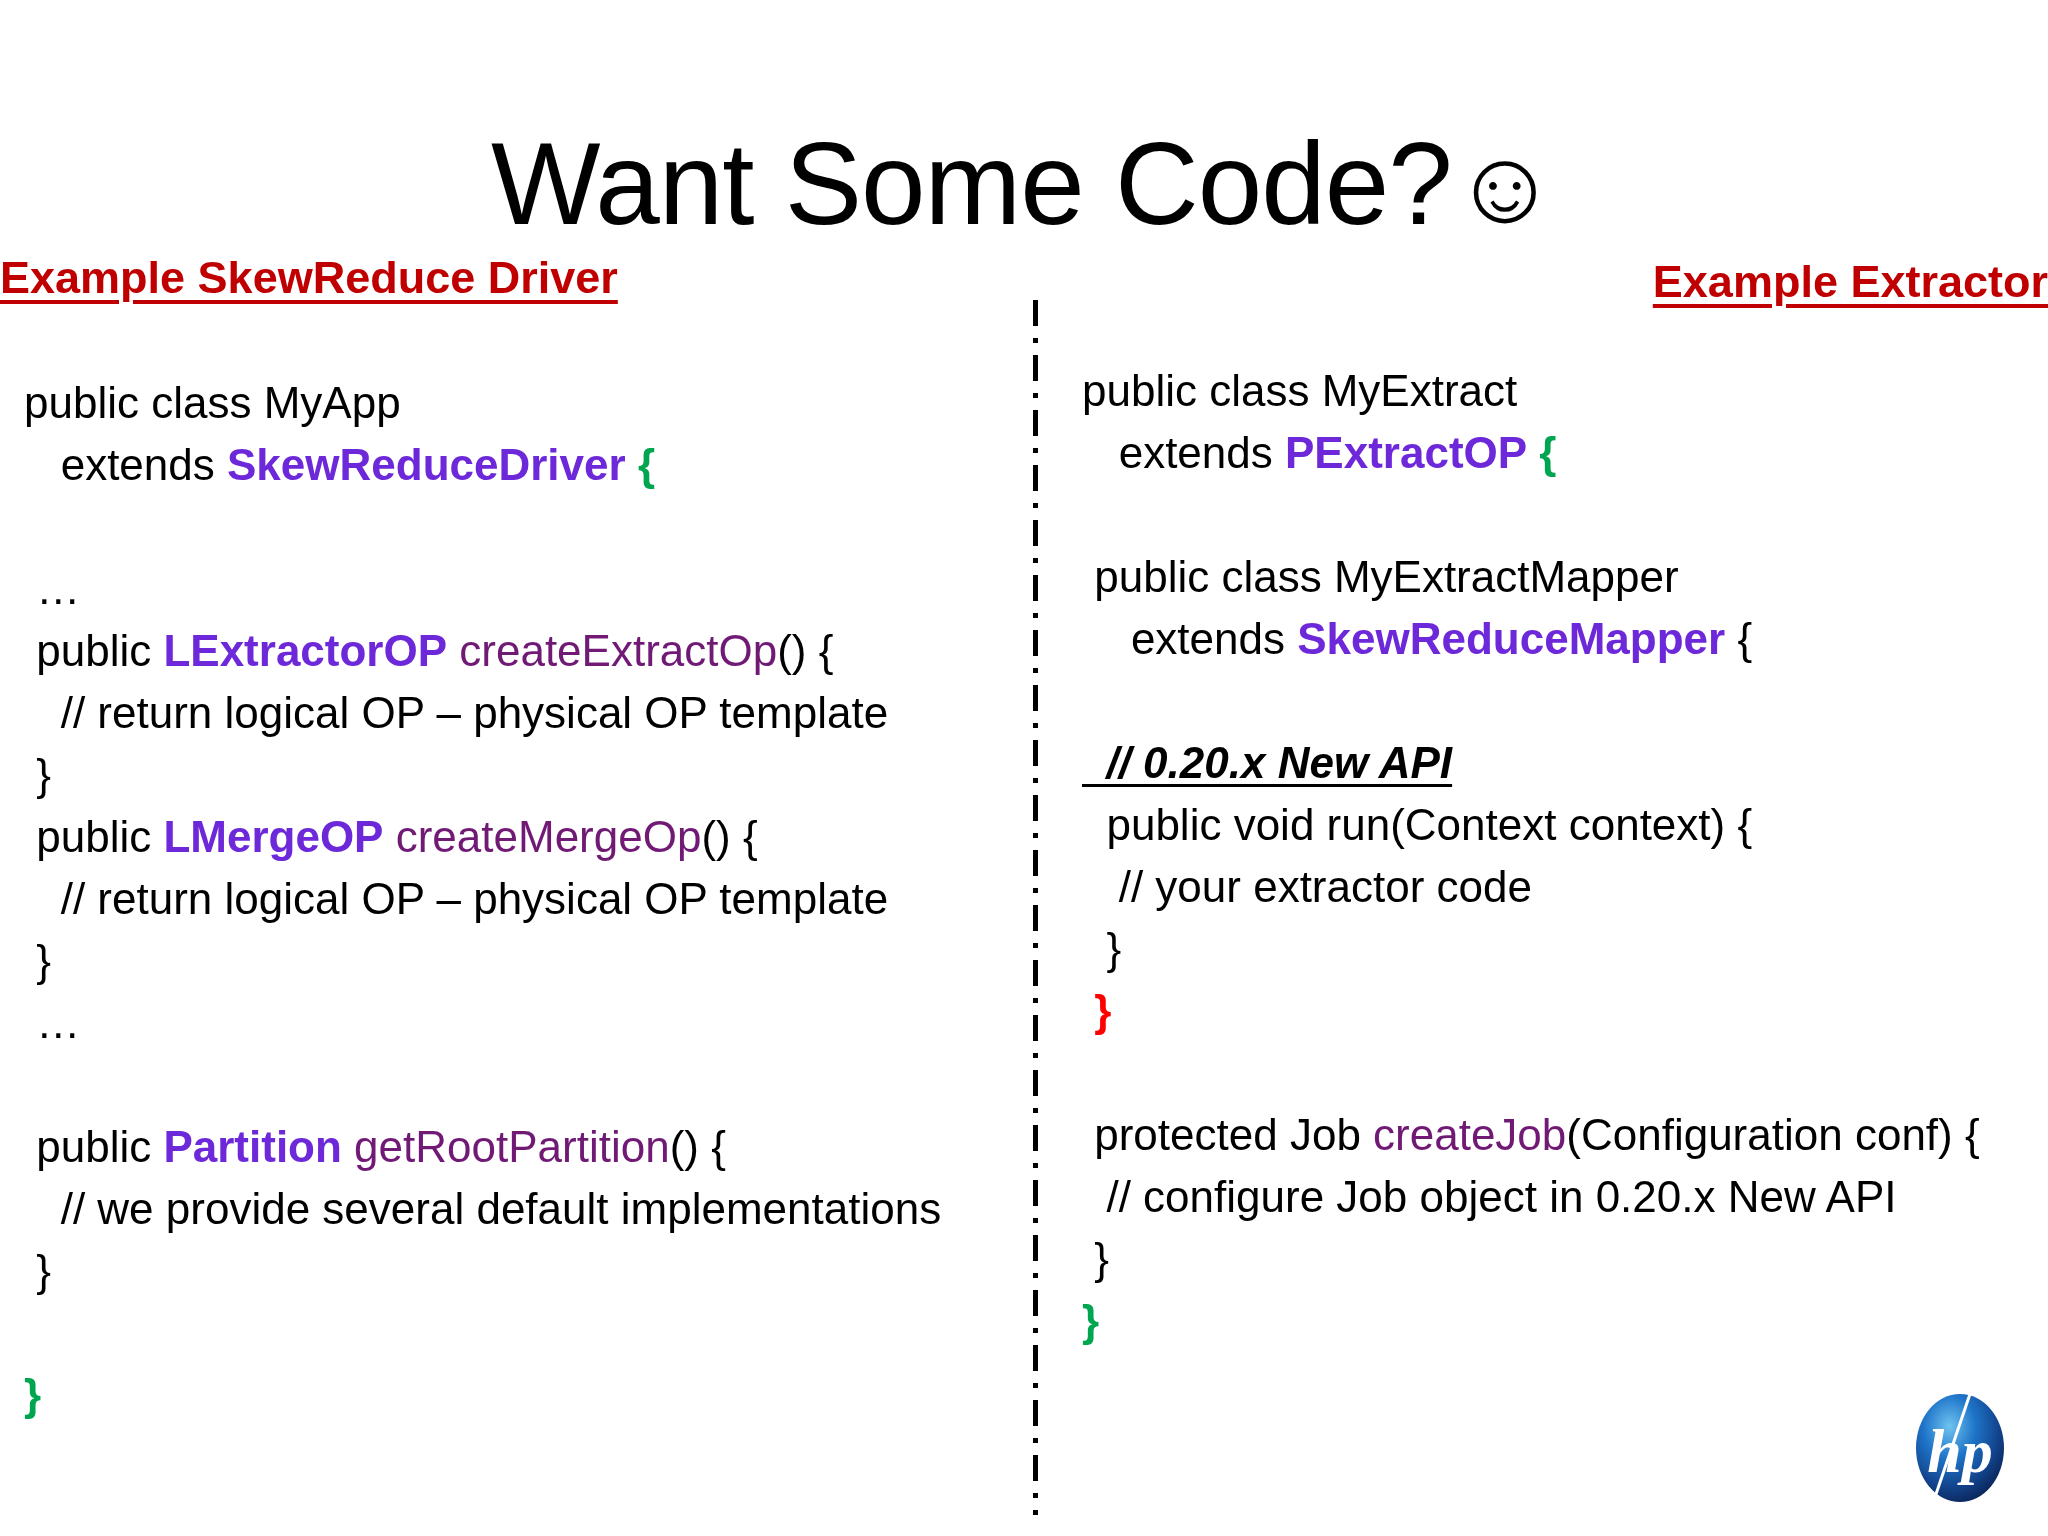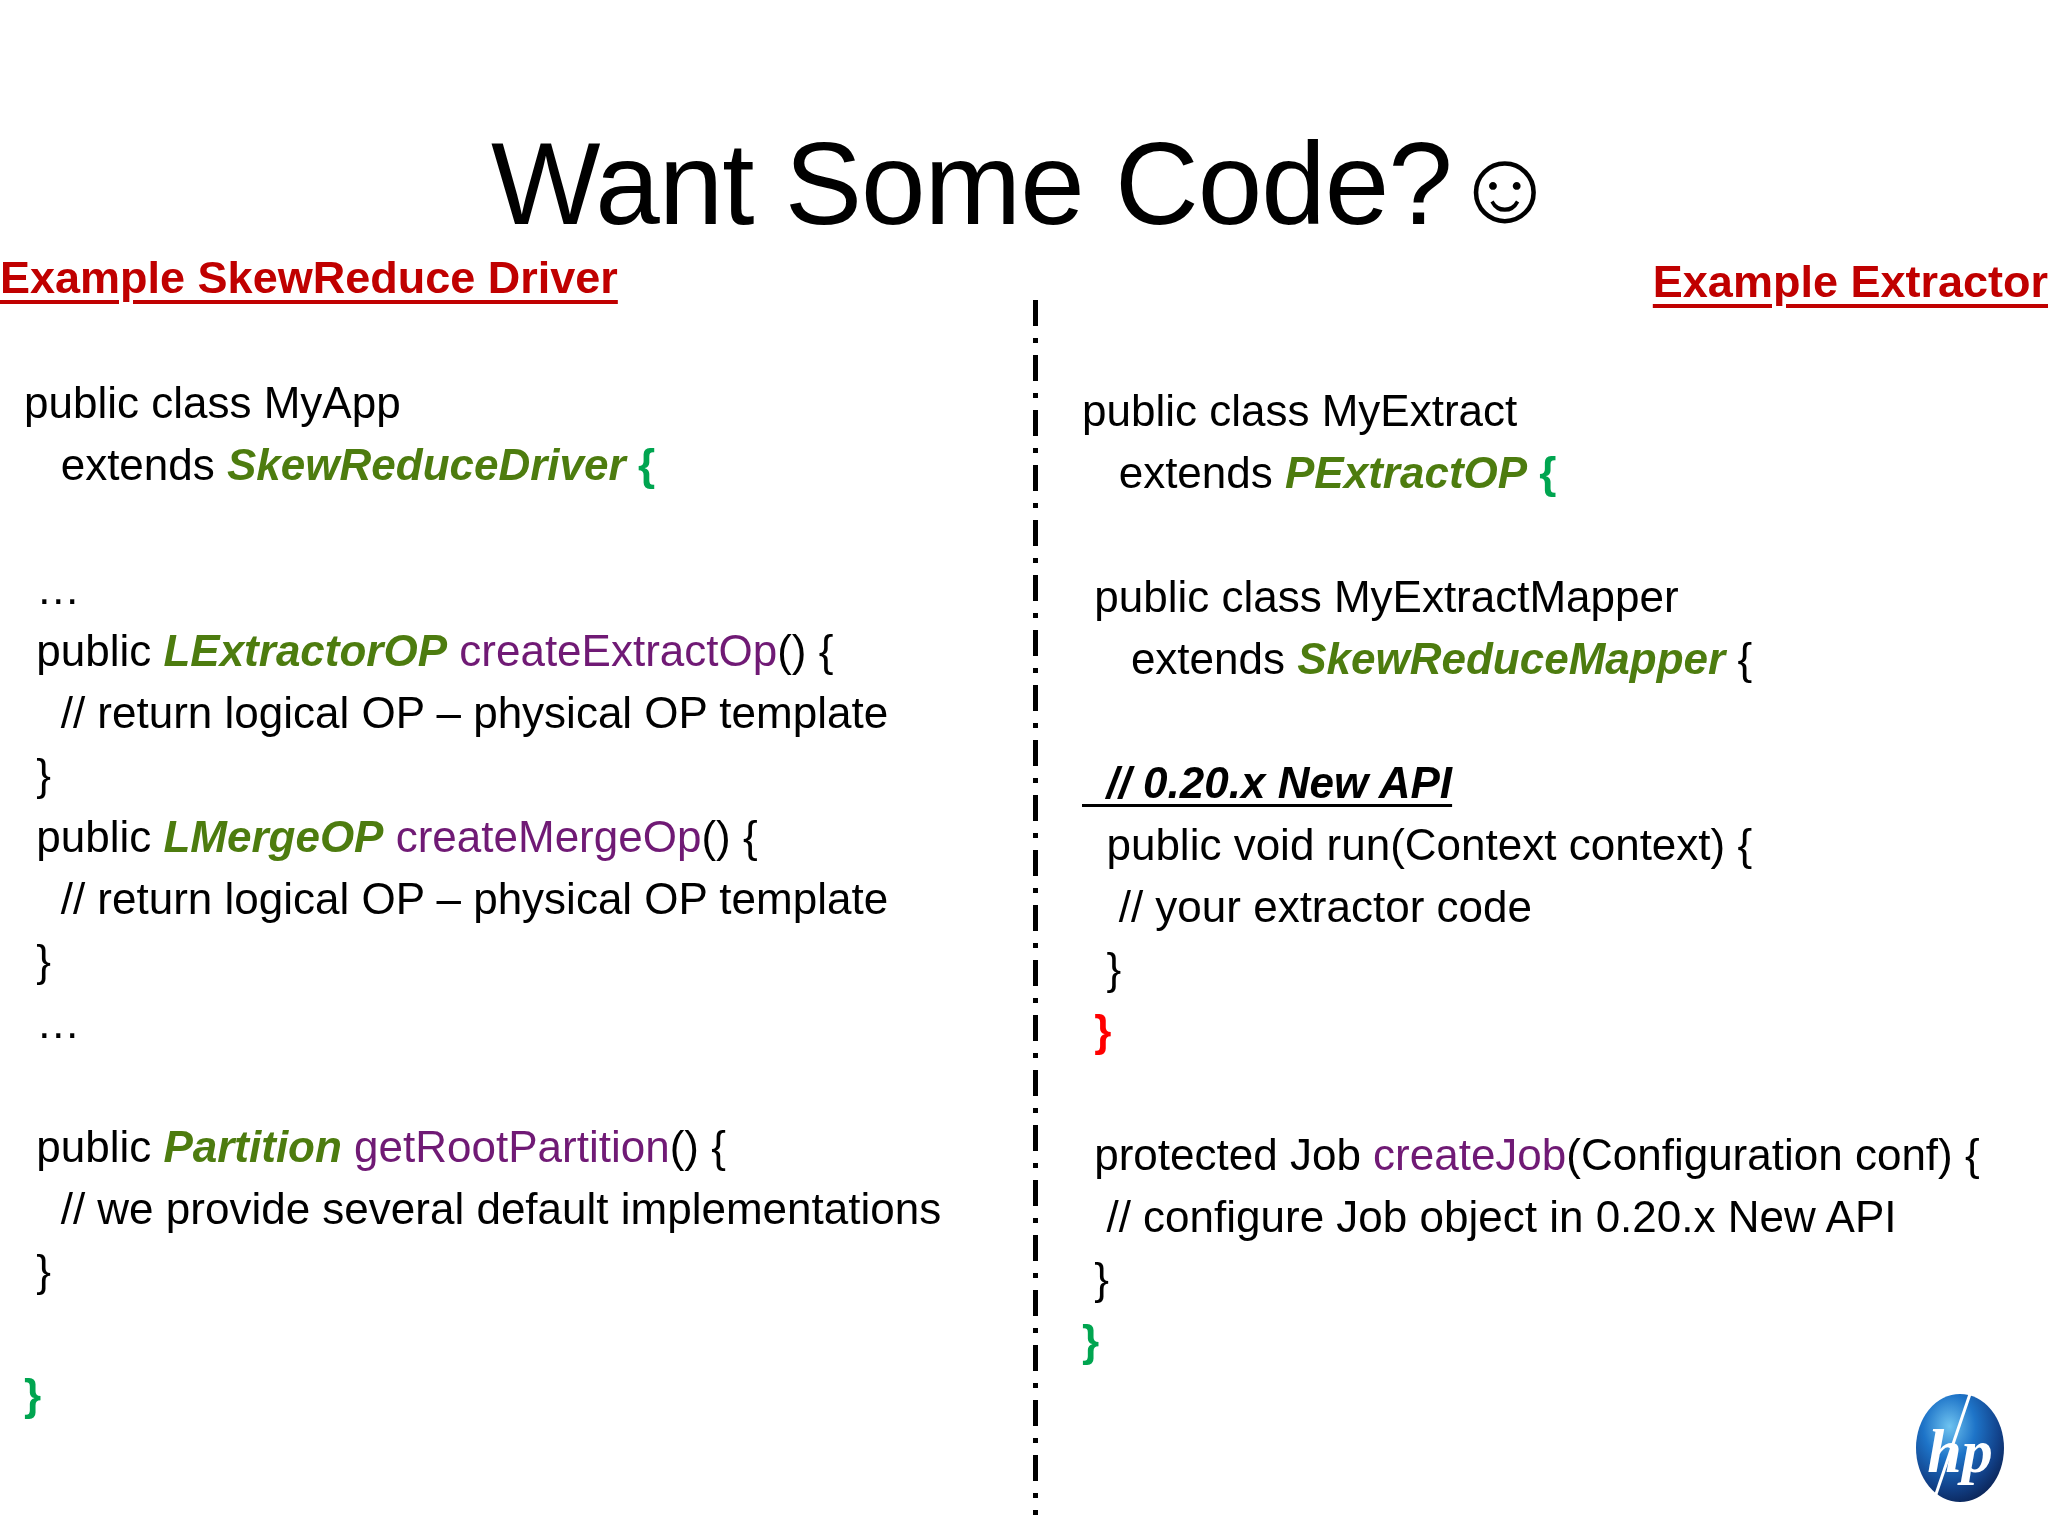--- a/index.html
+++ b/index.html
@@ -84,7 +84,7 @@
     color: #000000;
   }
   #code-left  { top: 372px; left: 16px;   width: 1010px; margin-left: 8px; }
-  #code-right { top: 380px; left: 1082px; width: 966px;  }
+  #code-right { top: 360px; left: 1082px; width: 966px;  }
 
   .code-line { white-space: pre; min-height: 62px; }
   .code-line.blank { min-height: 62px; }

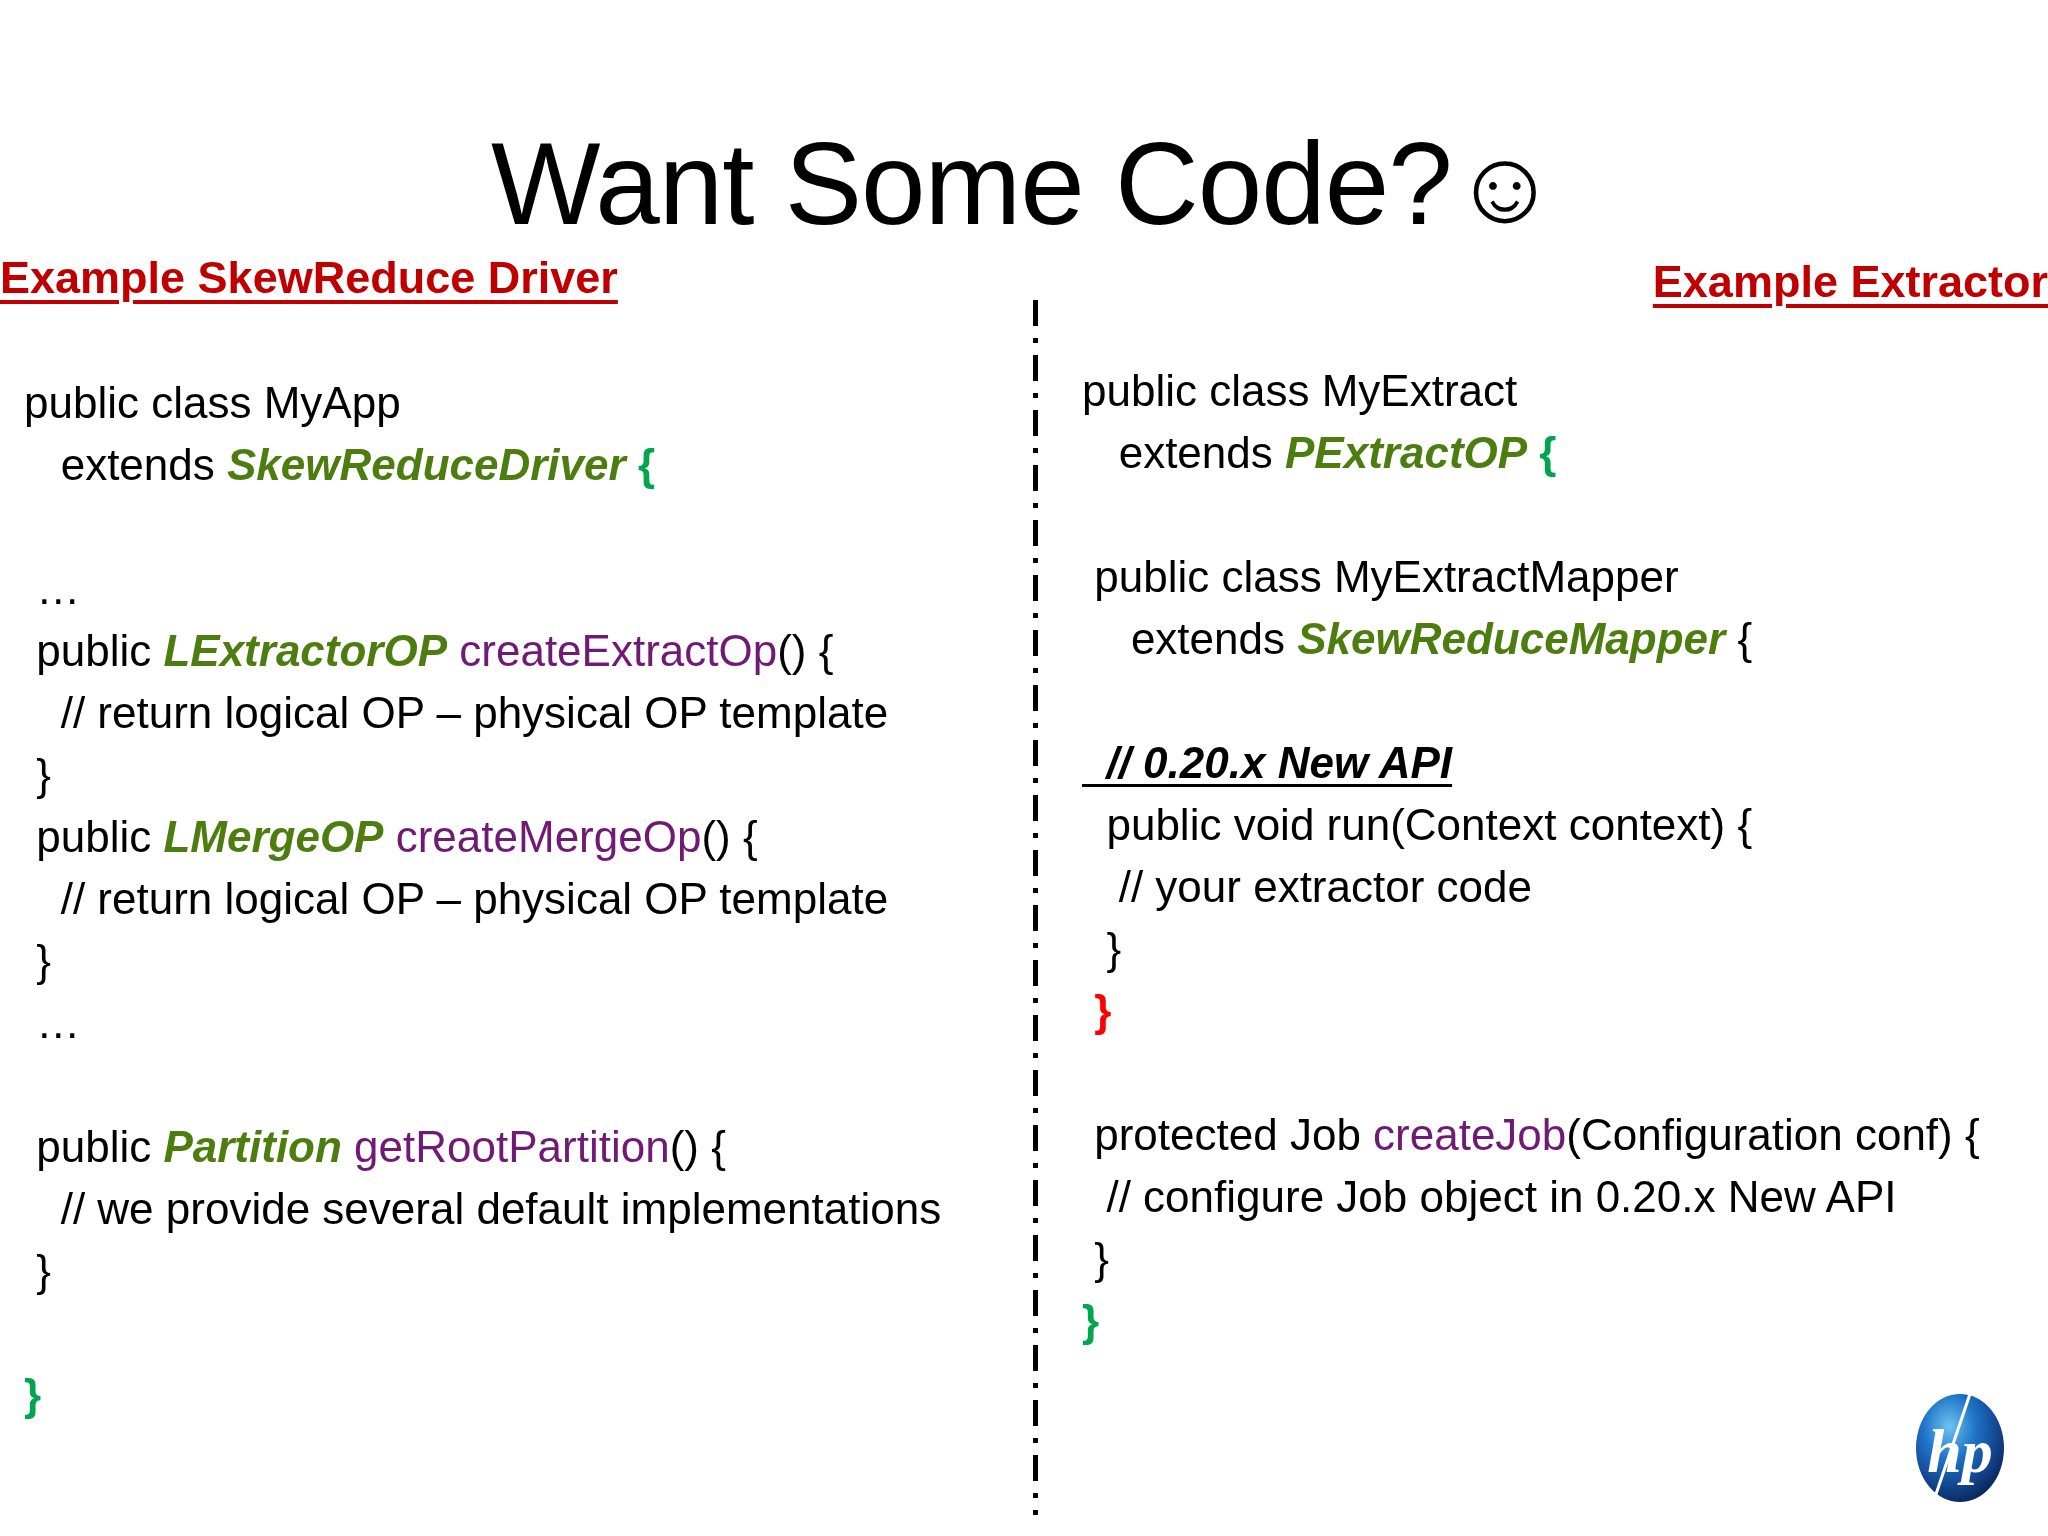--- a/index.html
+++ b/index.html
@@ -92,9 +92,8 @@
   
   .tok-plain { color: #000000; }
   .tok-red {
-    color: #4d7c0f;
+    color: #6d28d9;
     font-weight: bold;
-    font-style: italic;
   }
   .tok-green {
     color: #00A550;

